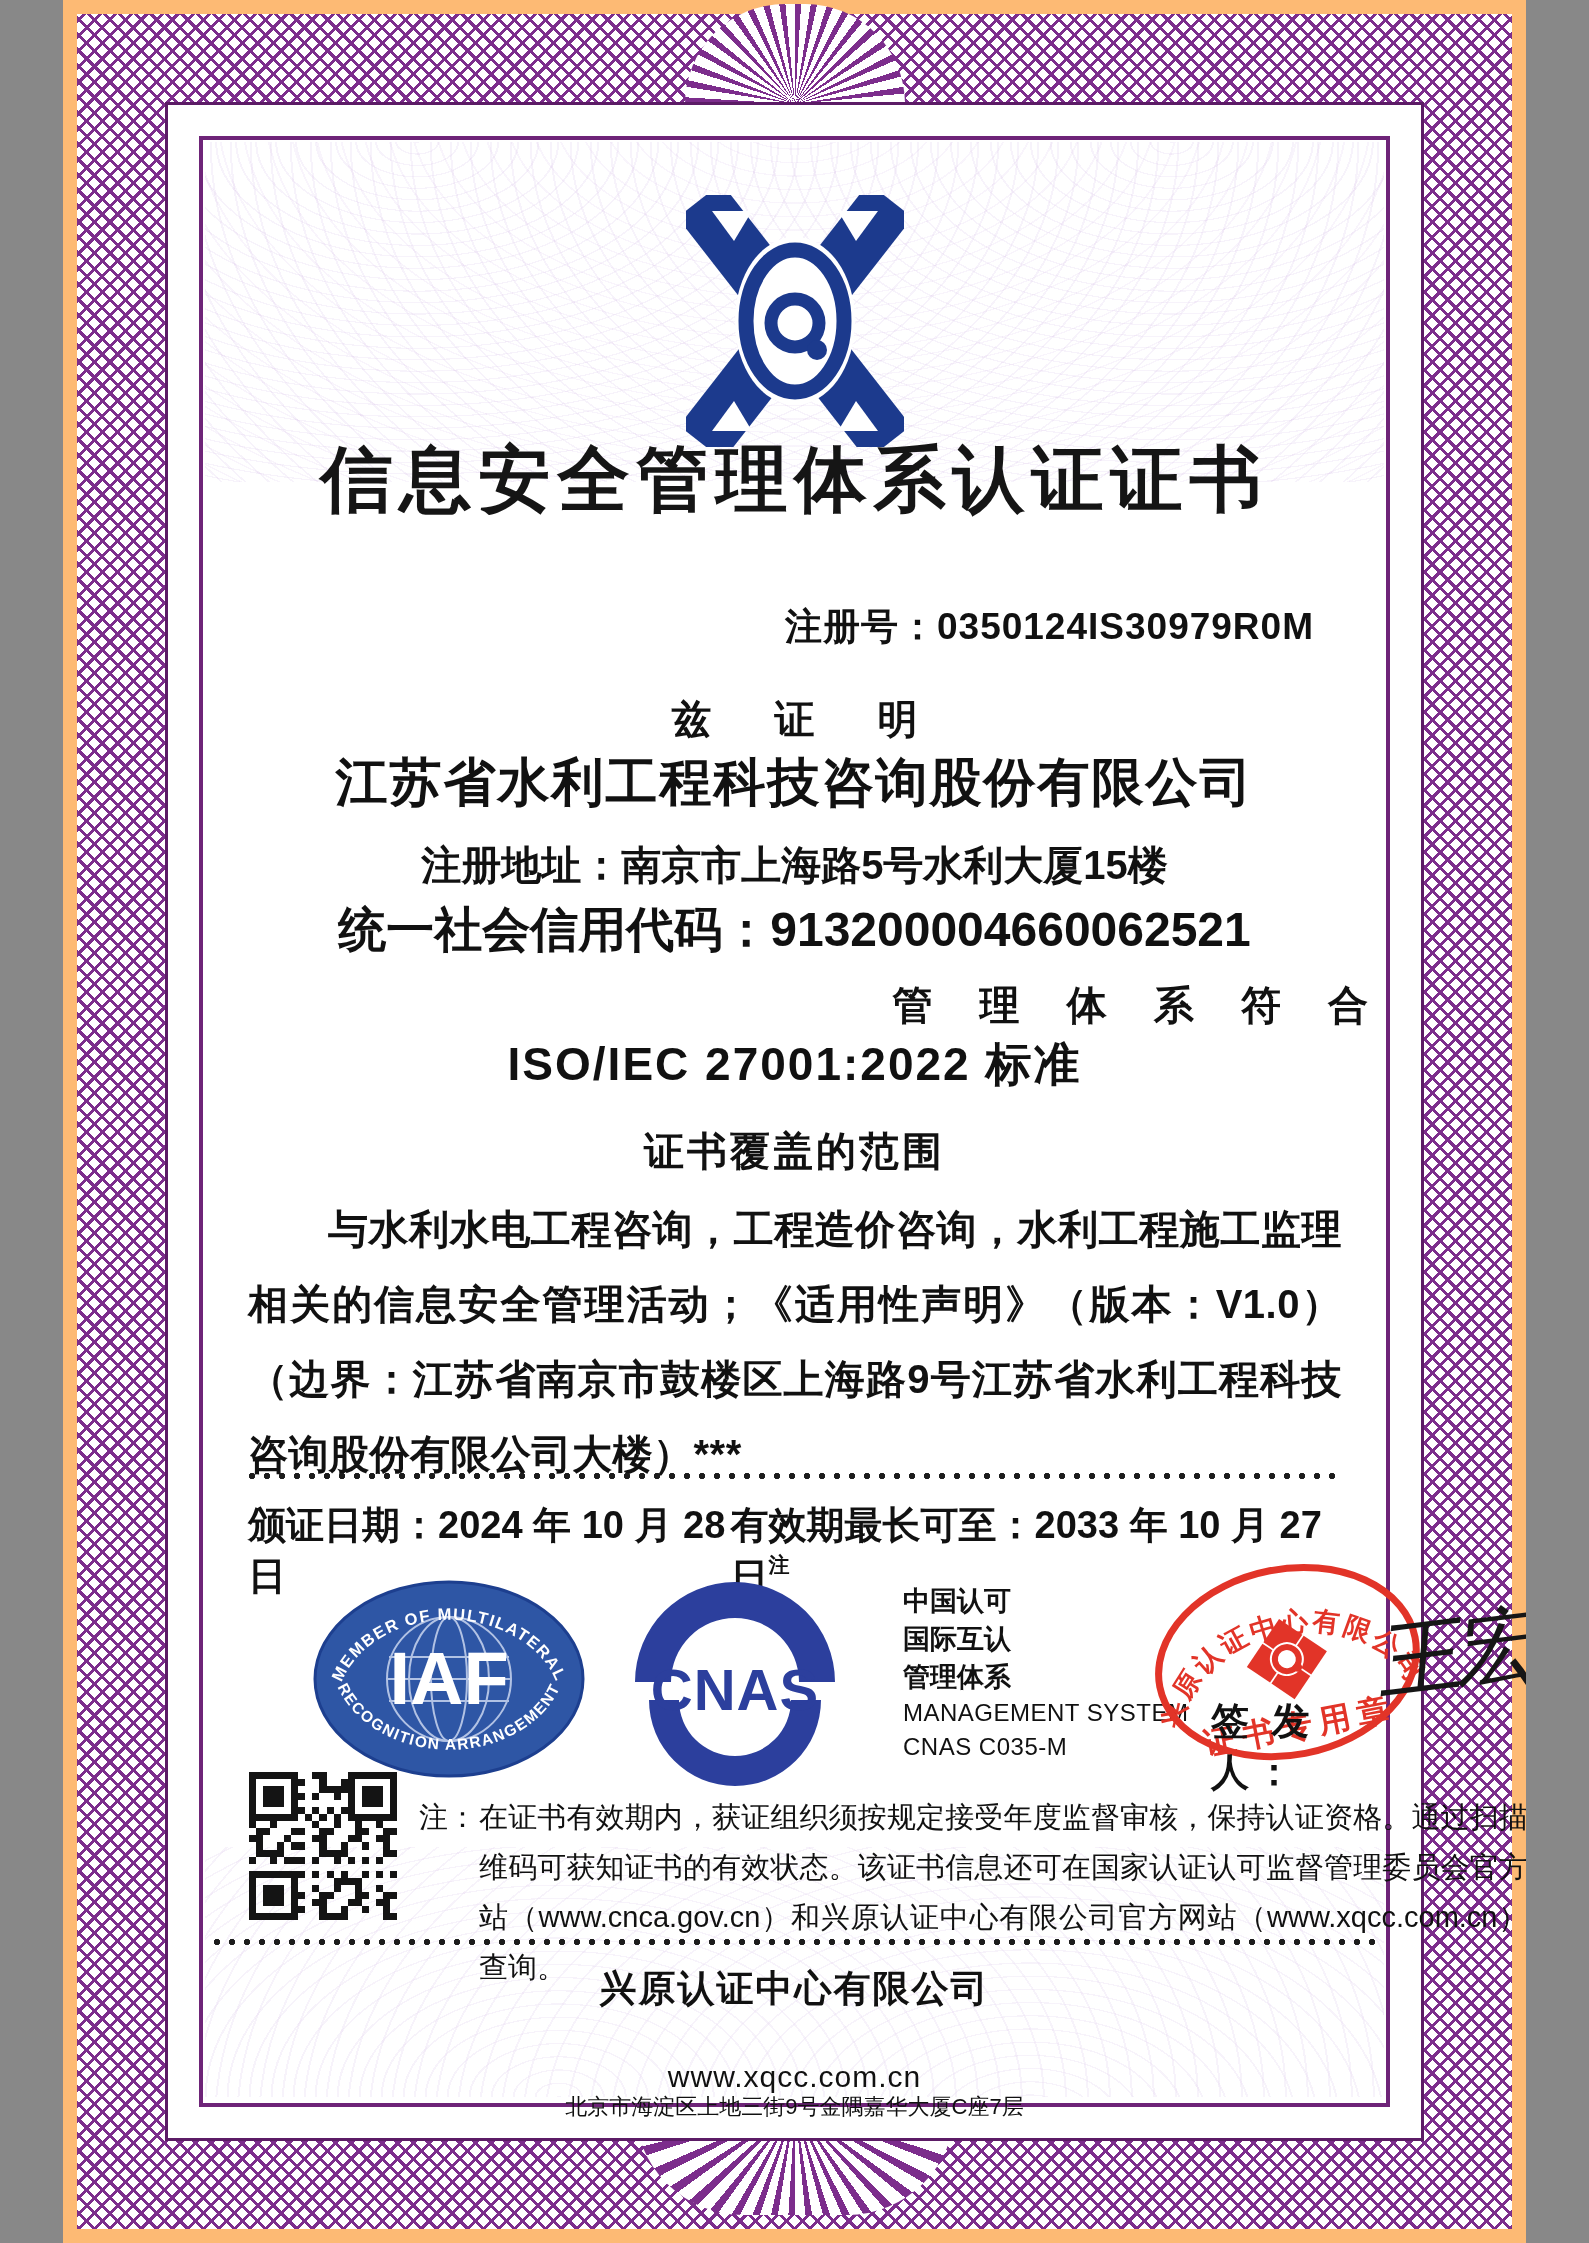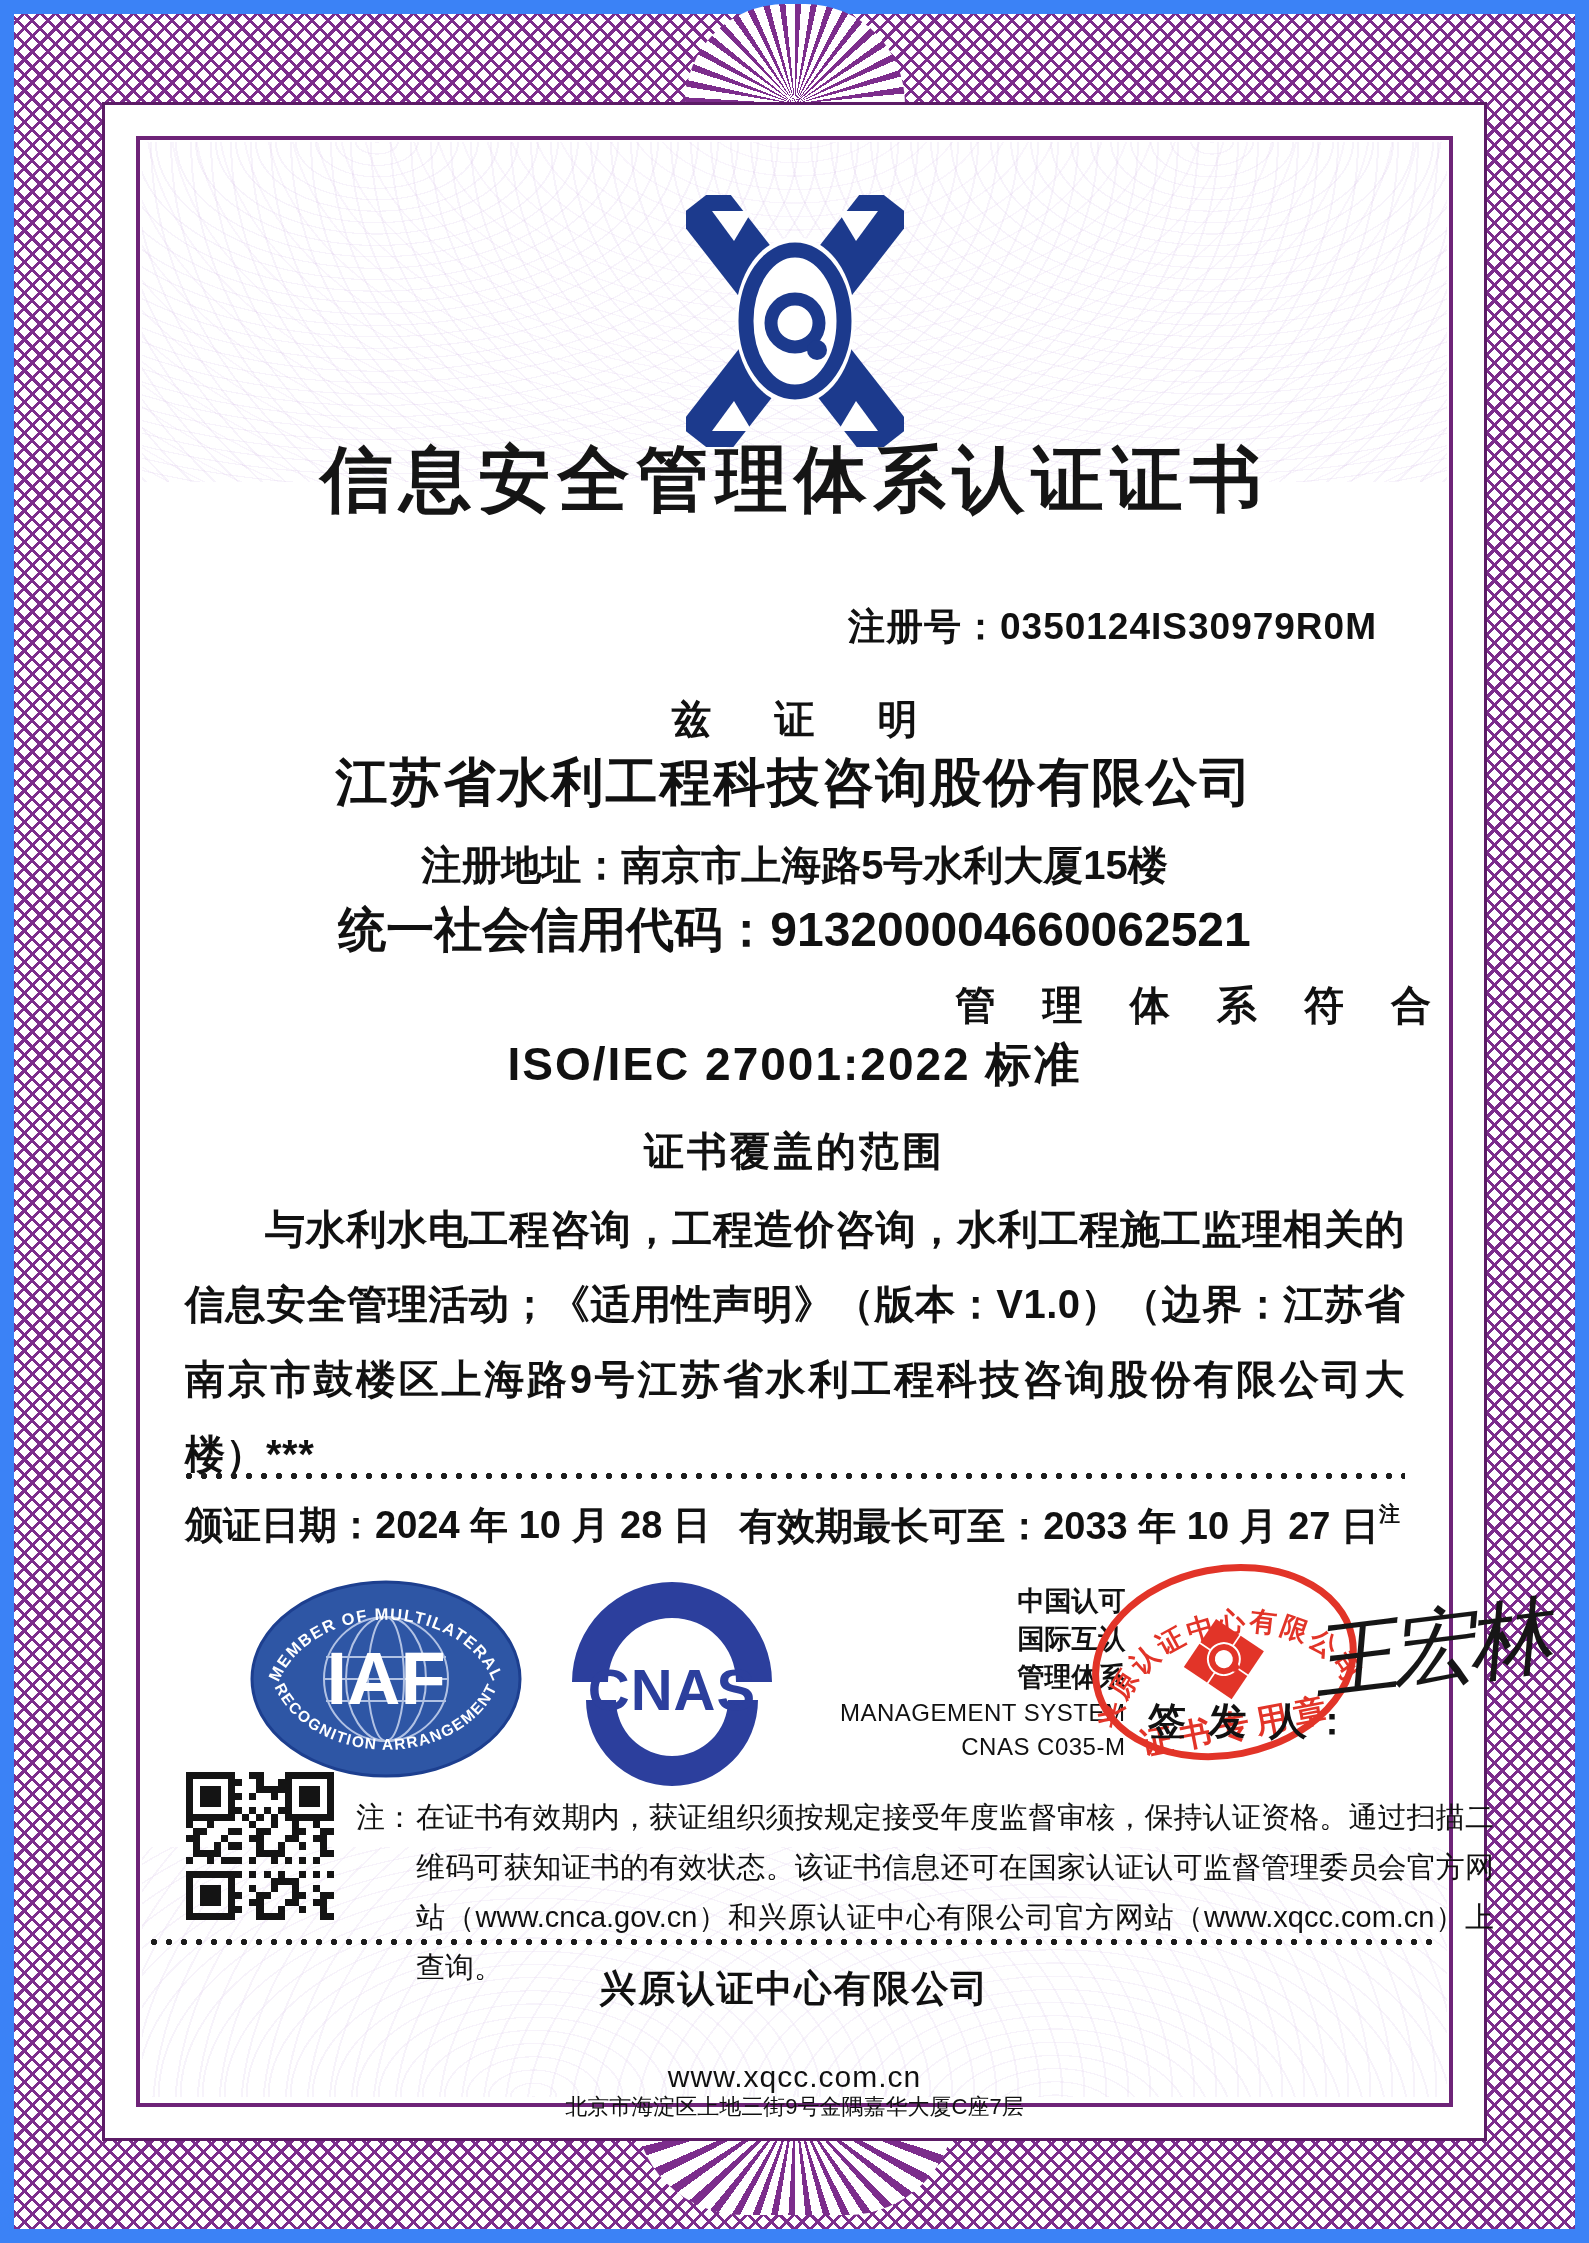--- a/index.html
+++ b/index.html
@@ -4,7 +4,7 @@
 <style>
   html,body{margin:0;padding:0;background:#888;}
   .page{
-    position:relative;width:1589px;height:2243px;background:#3b82f6;
+    position:relative;width:1463px;height:2243px;background:#fdba74;
     margin:0 auto;overflow:hidden;
     font-family:"Liberation Sans",sans-serif;color:#111;
   }

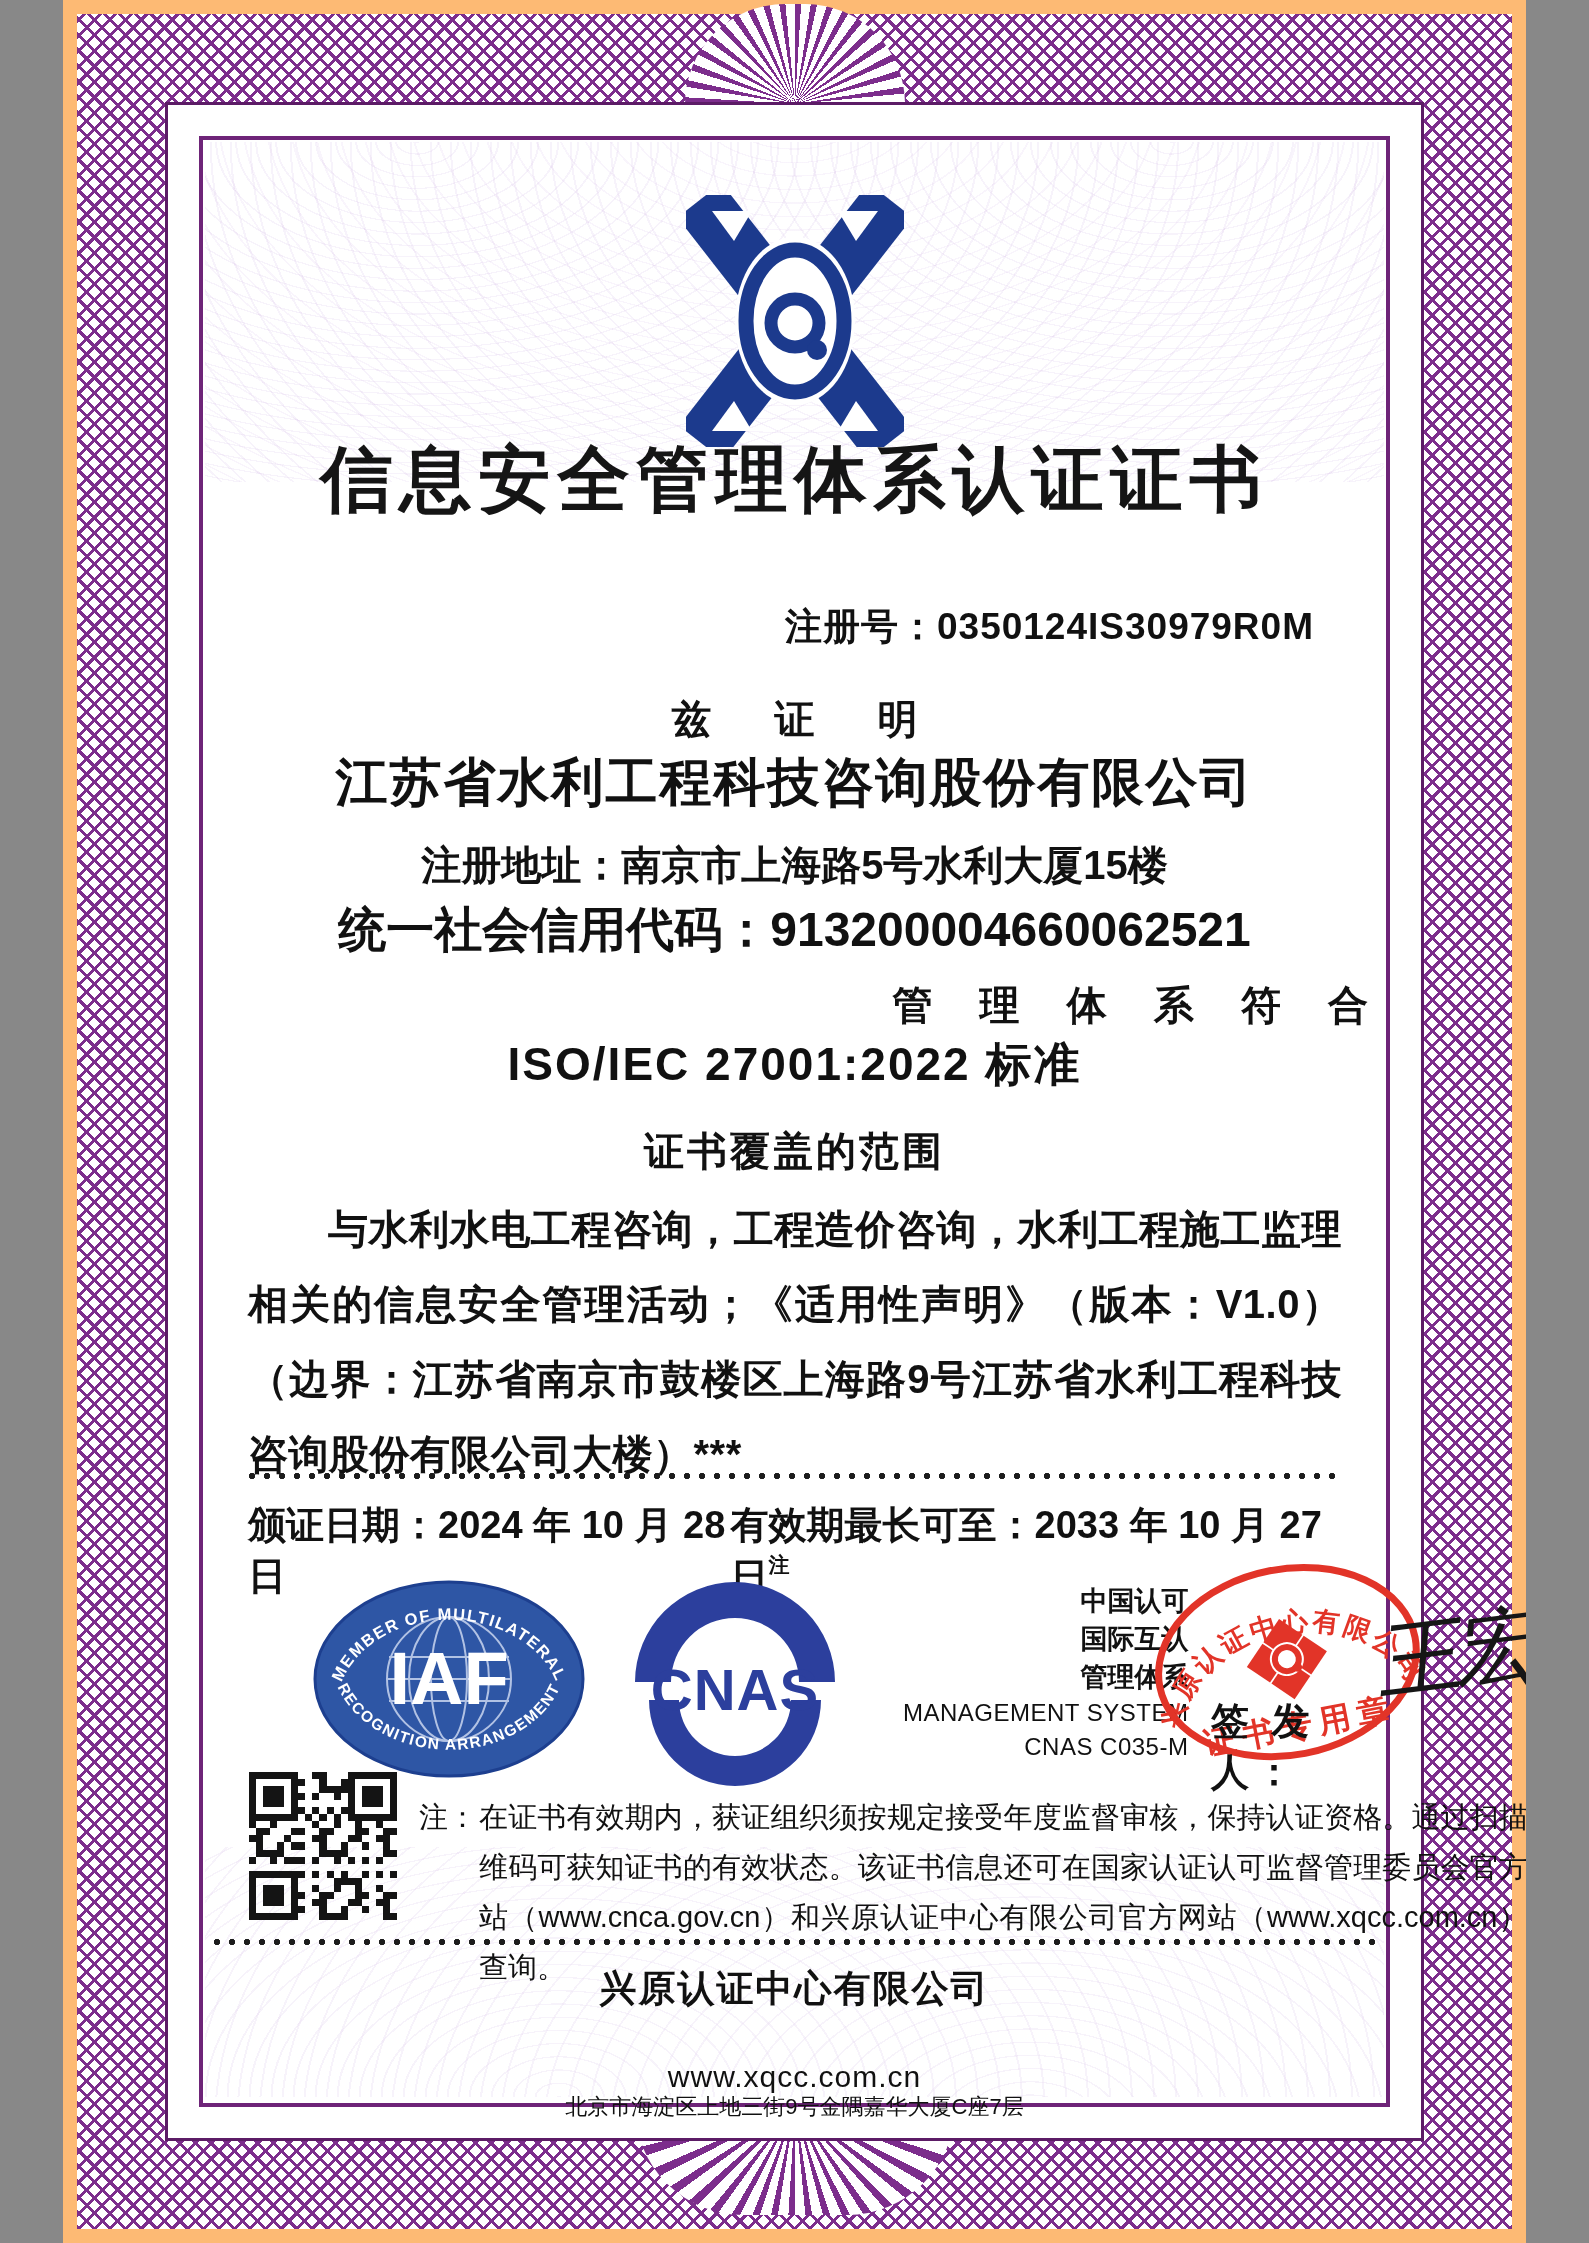--- a/index.html
+++ b/index.html
@@ -66,7 +66,7 @@
   .dates sup{font-size:21px;vertical-align:18px;font-weight:700;}
   .iaf{left:105px;top:1436px;}
   .cnas{left:418px;top:1438px;}
-  .accred{left:700px;top:1442px;font-size:27px;font-weight:600;line-height:38px;text-align:right;}
+  .accred{left:700px;top:1442px;font-size:27px;font-weight:600;line-height:38px;}
   .accred .en{font-size:24px;font-weight:400;letter-spacing:.5px;line-height:34px;}
   .seal{left:942px;top:1420px;transform:rotate(-11deg);}
   .signer{left:1008px;top:1556px;font-size:38px;font-weight:700;letter-spacing:6px;z-index:7;}

